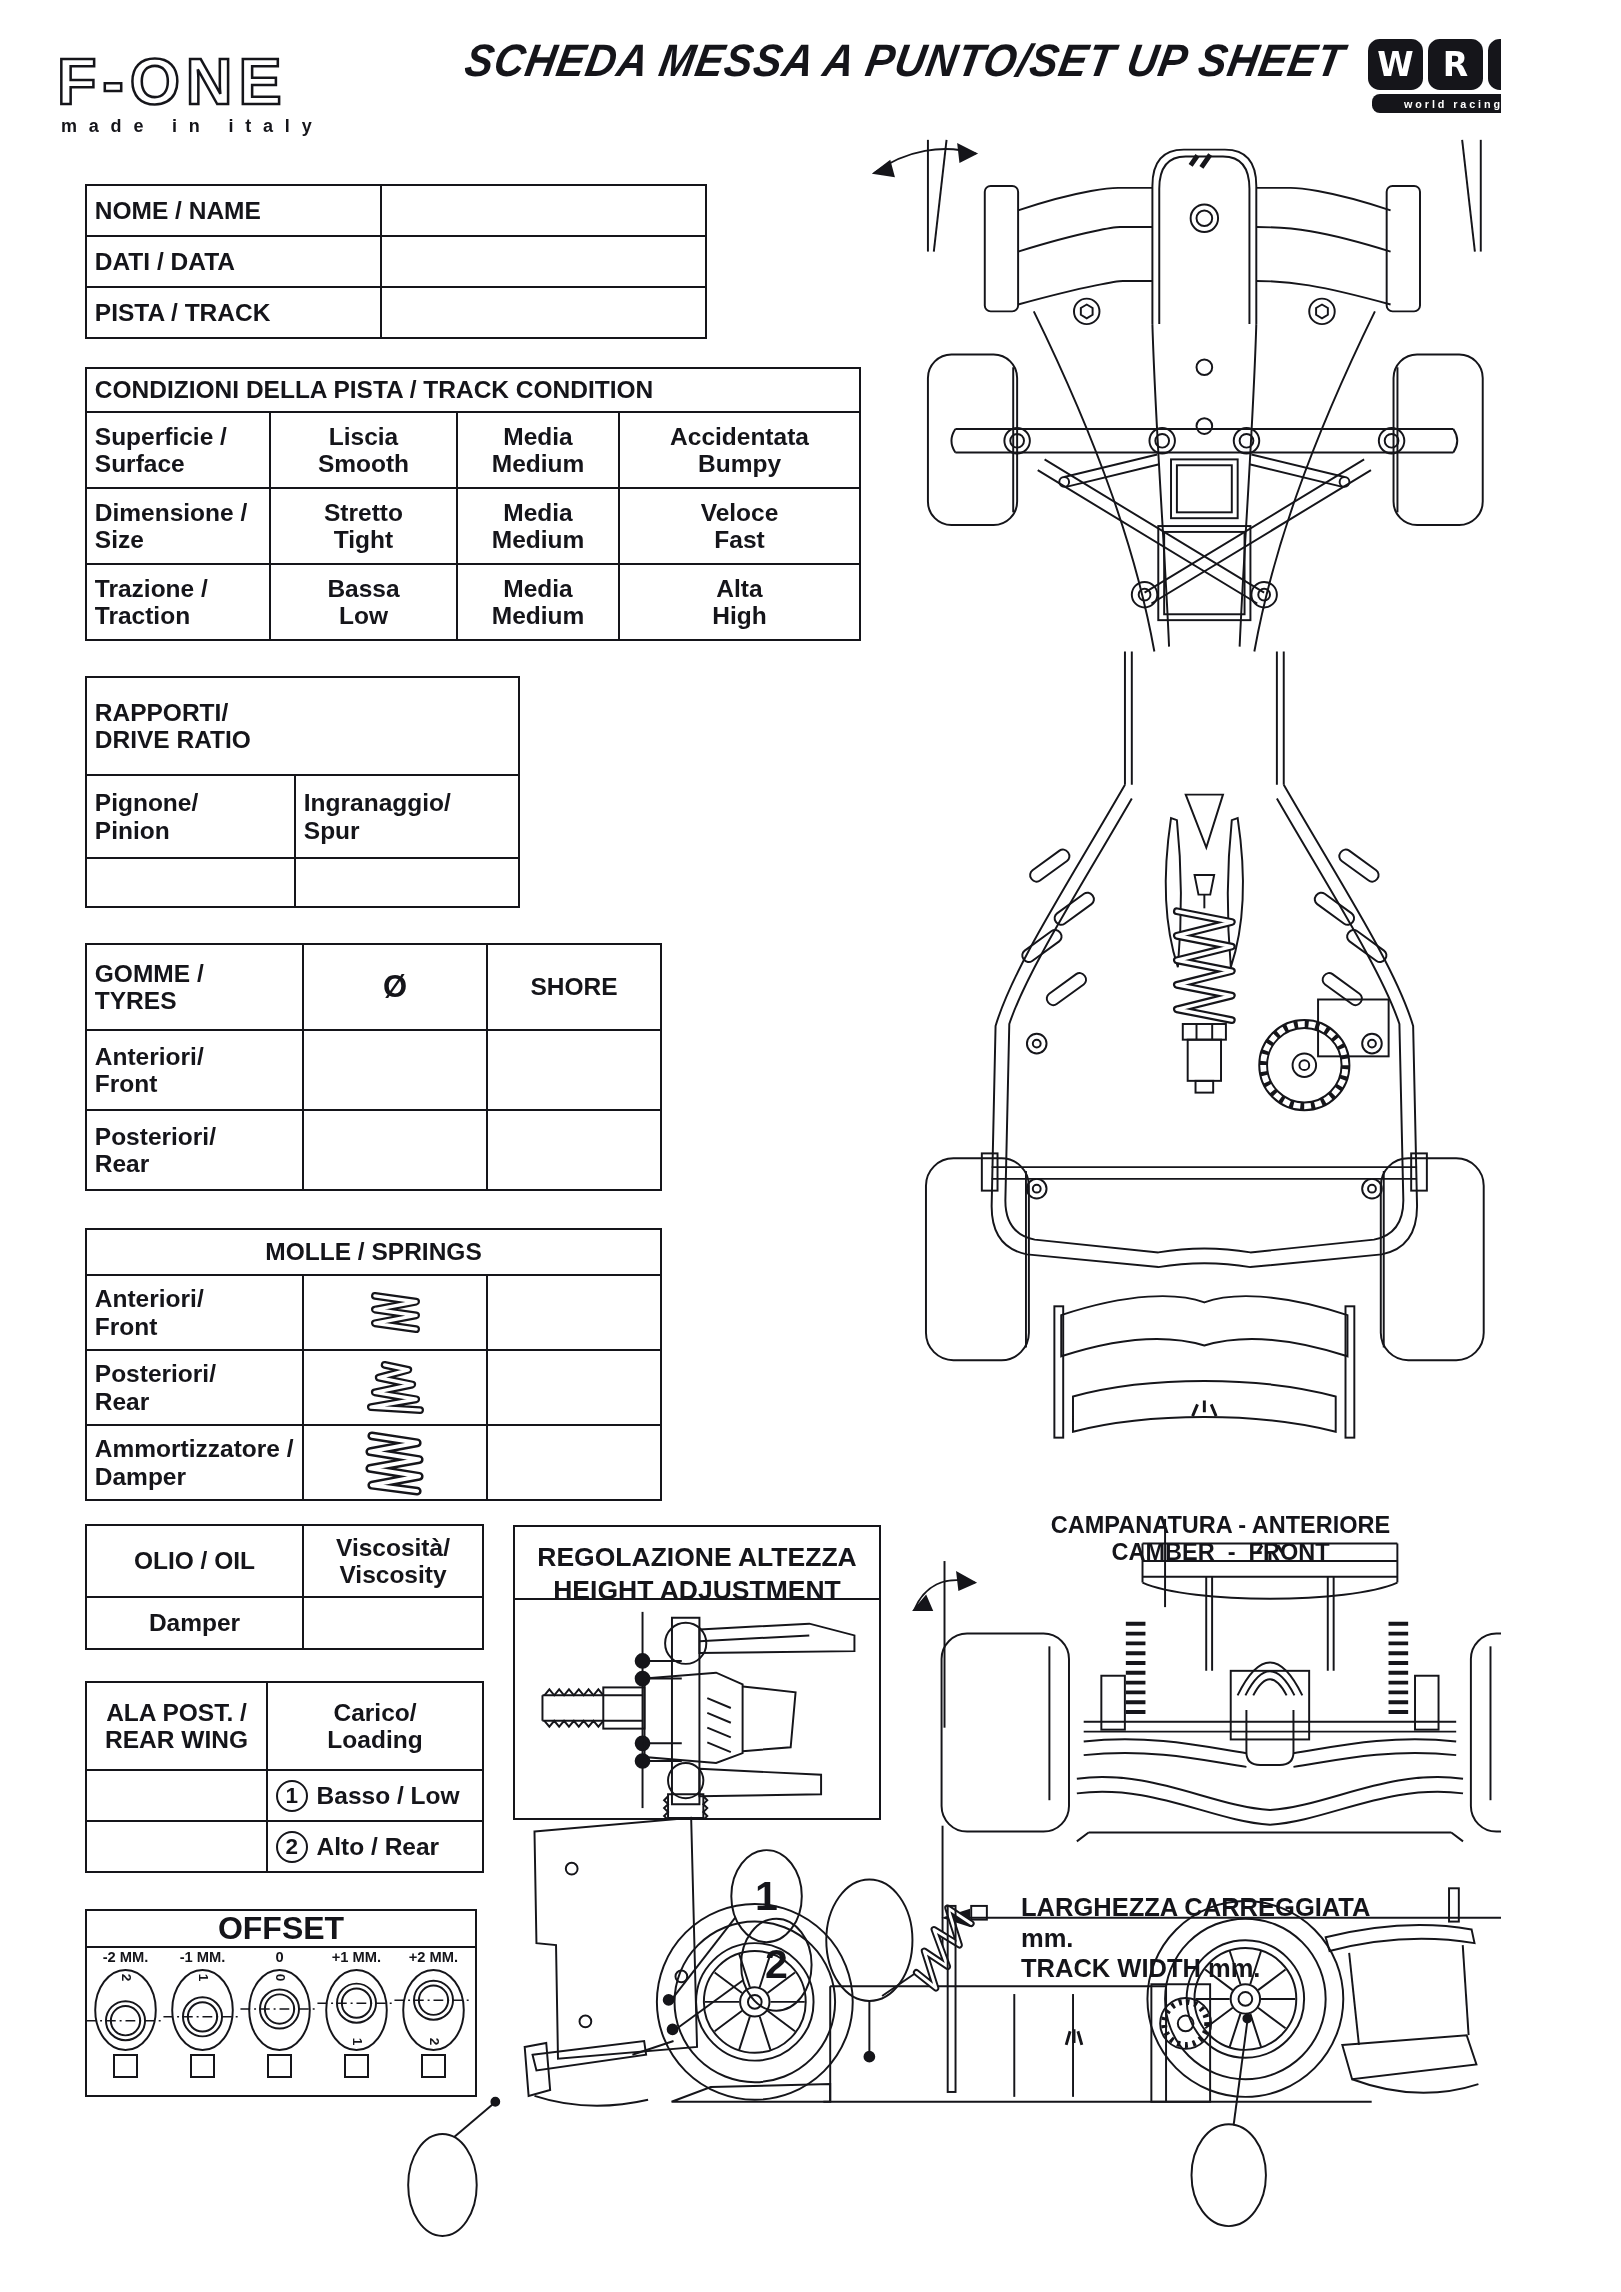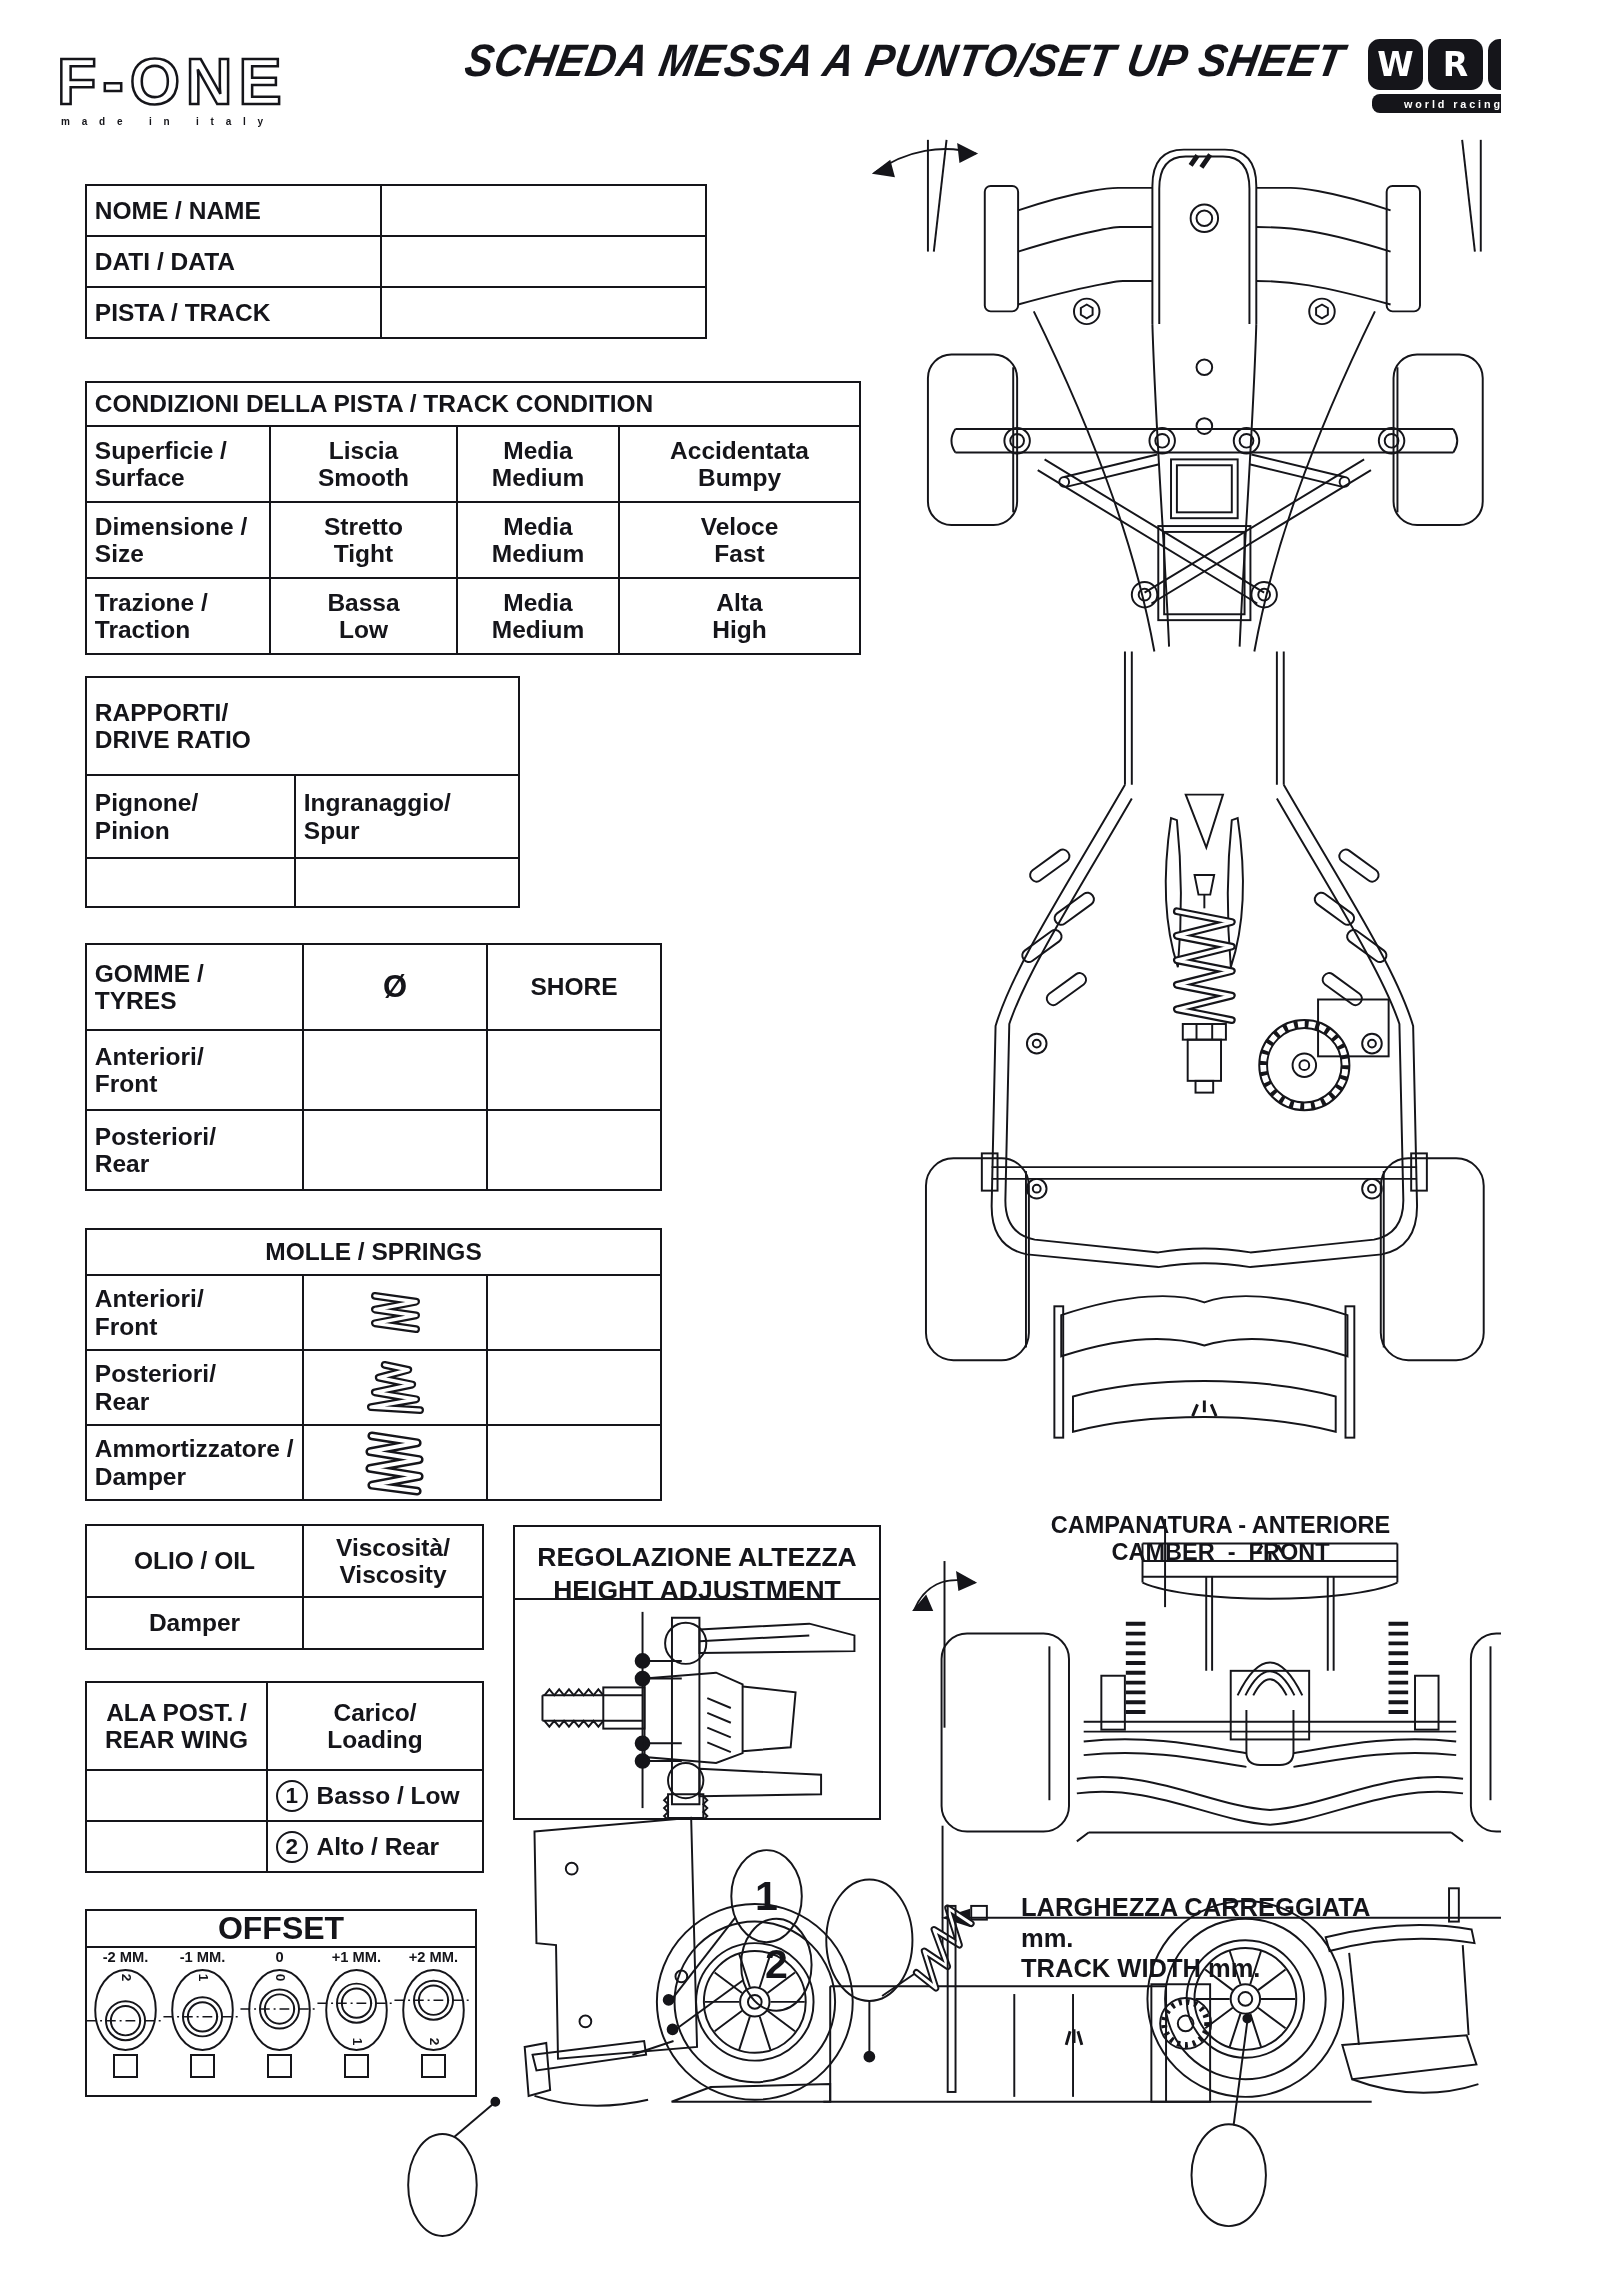--- a/index.html
+++ b/index.html
@@ -17,7 +17,7 @@
   .two > div { display:block; }
 
   
-  .brand-tagline { letter-spacing:11.8px; font-weight:bold; font-size:10px; }
+  .brand-tagline { letter-spacing:11.8px; font-weight:bold; font-size:18px; }
   .main-title { font-size:42px; font-weight:bold; font-style:italic; transform:skewX(-10deg) scaleY(1.08); transform-origin:left bottom; white-space:nowrap; letter-spacing:1px; }
   .wrc { width:202px; }
   .wrc-row { display:flex; gap:4.9px; }

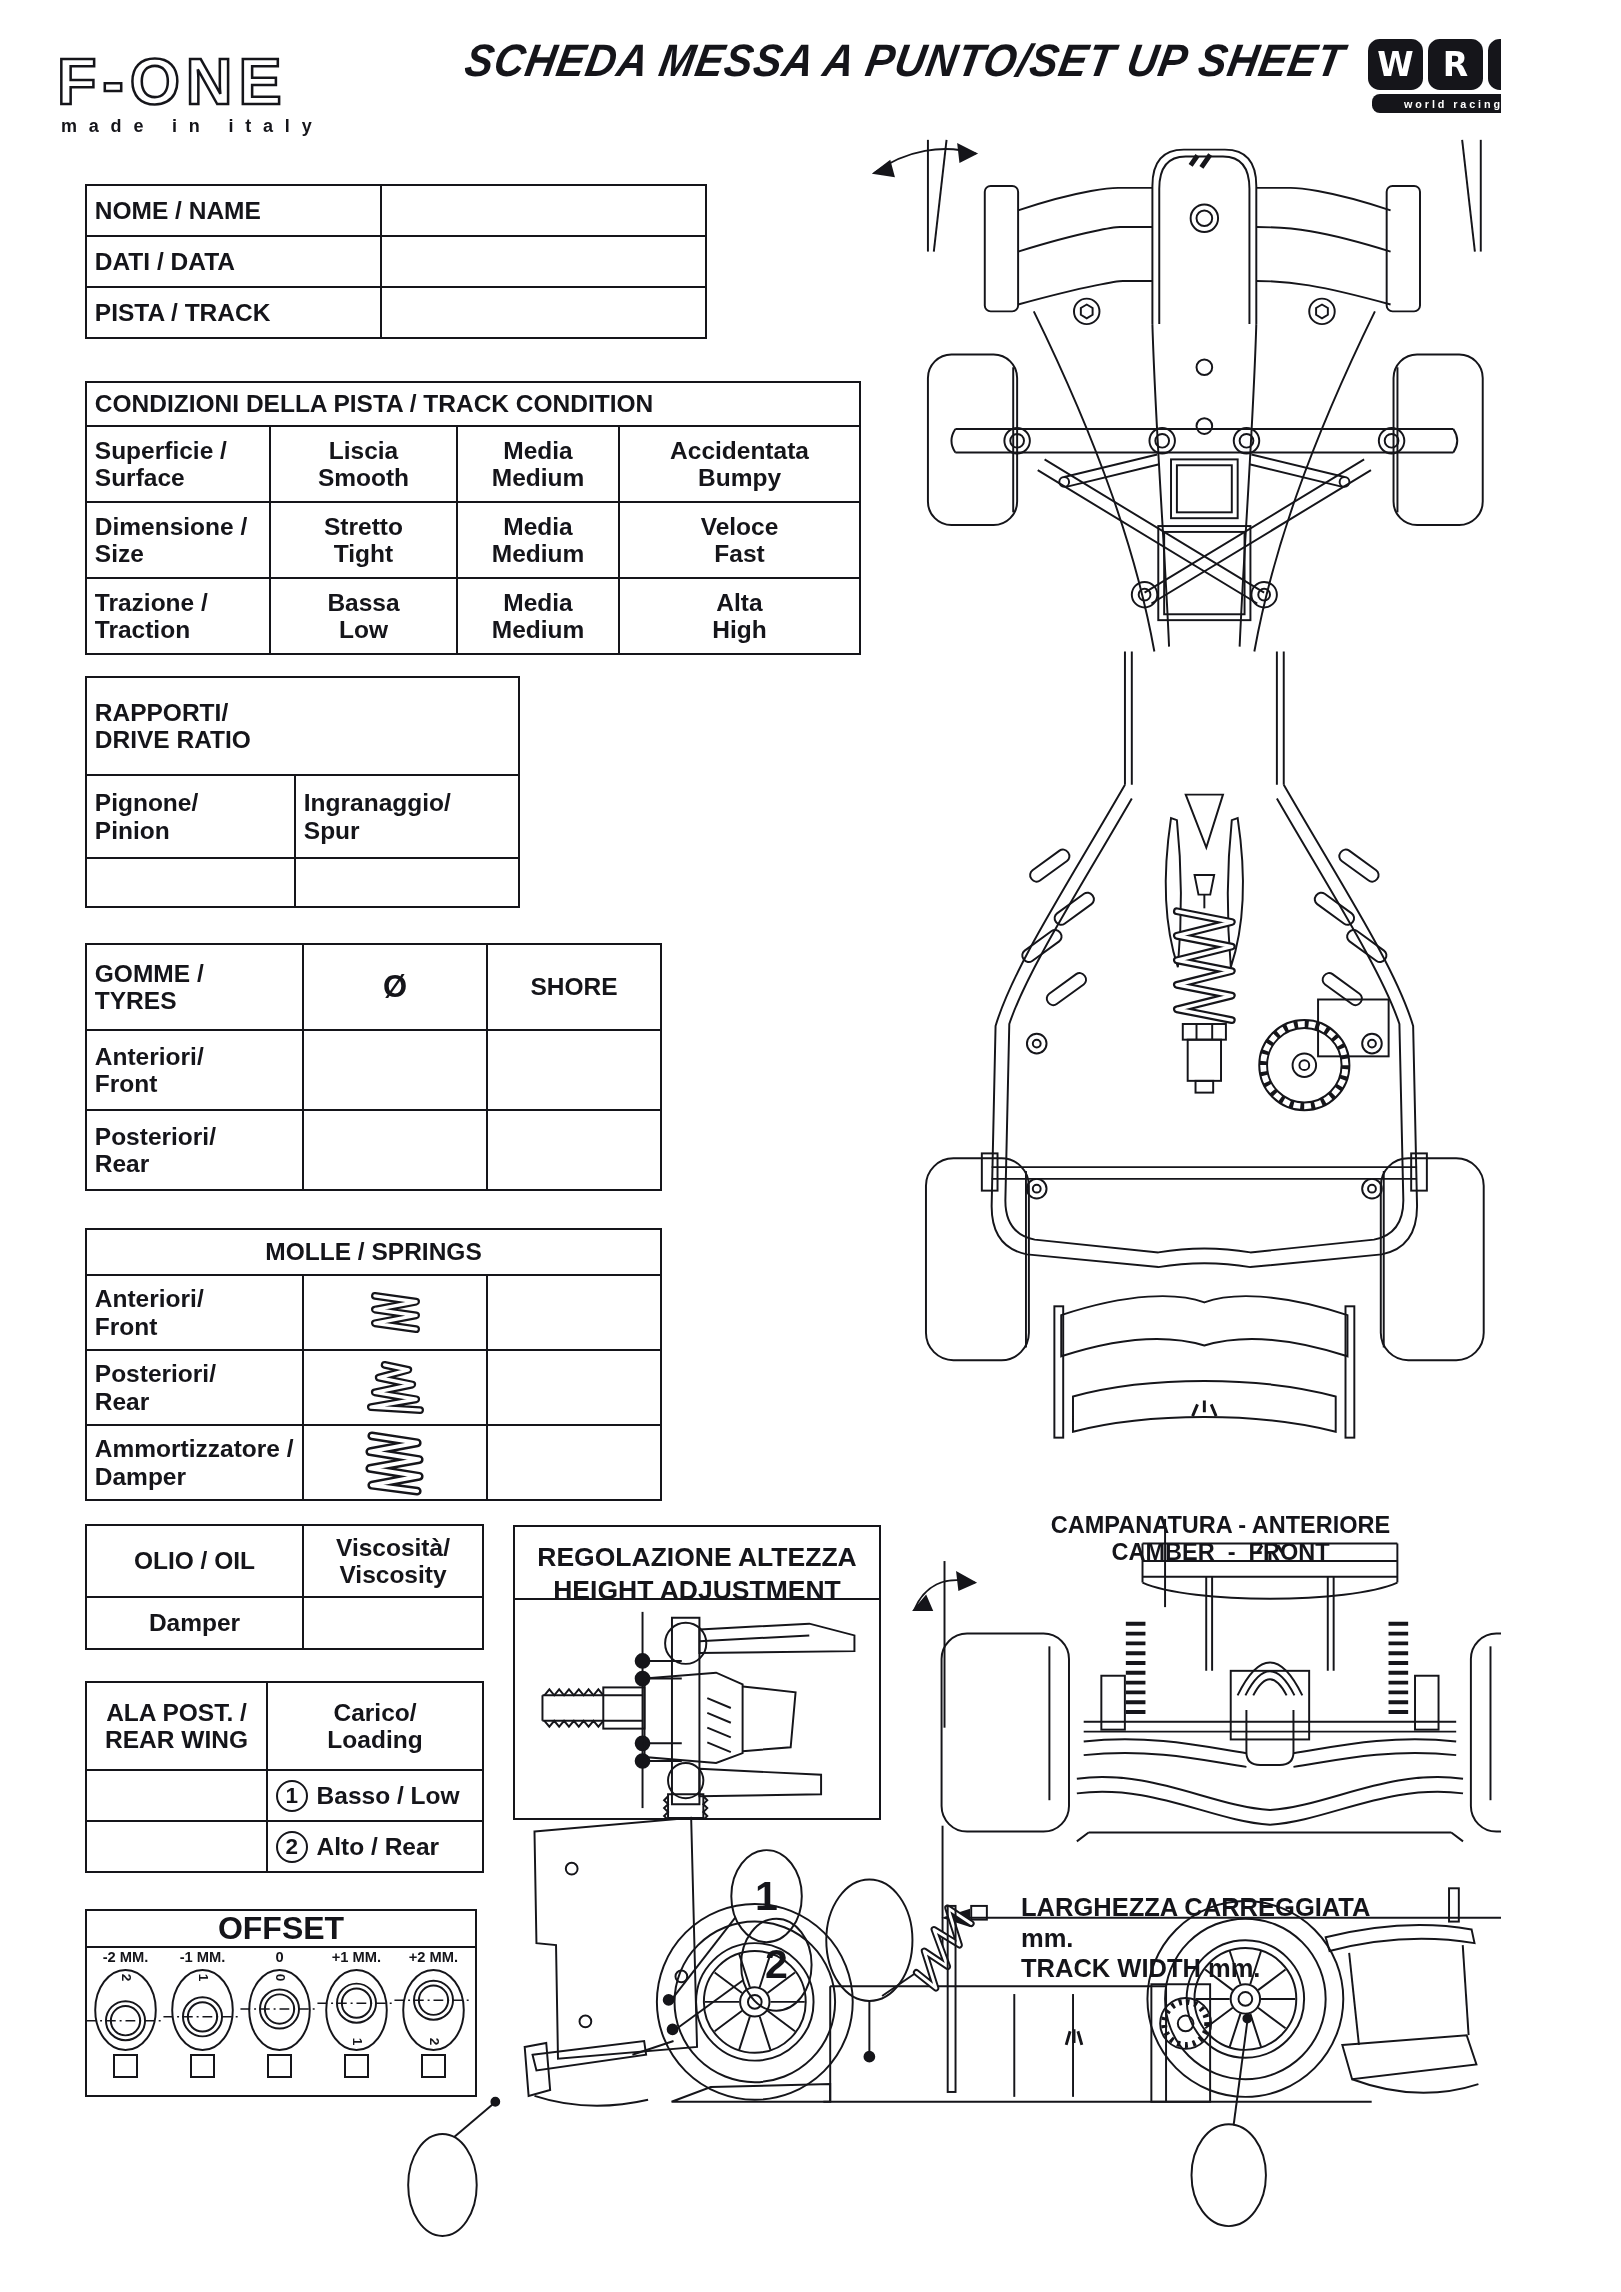--- a/index.html
+++ b/index.html
@@ -90,7 +90,7 @@
   </tbody>
     </table>
 
-  <table class="tbl" style="left:85px;top:381px;width:774px">
+  <table class="tbl" style="left:85px;top:367px;width:774px">
     <colgroup>
         <col style="width:184px">
         <col style="width:187px">

